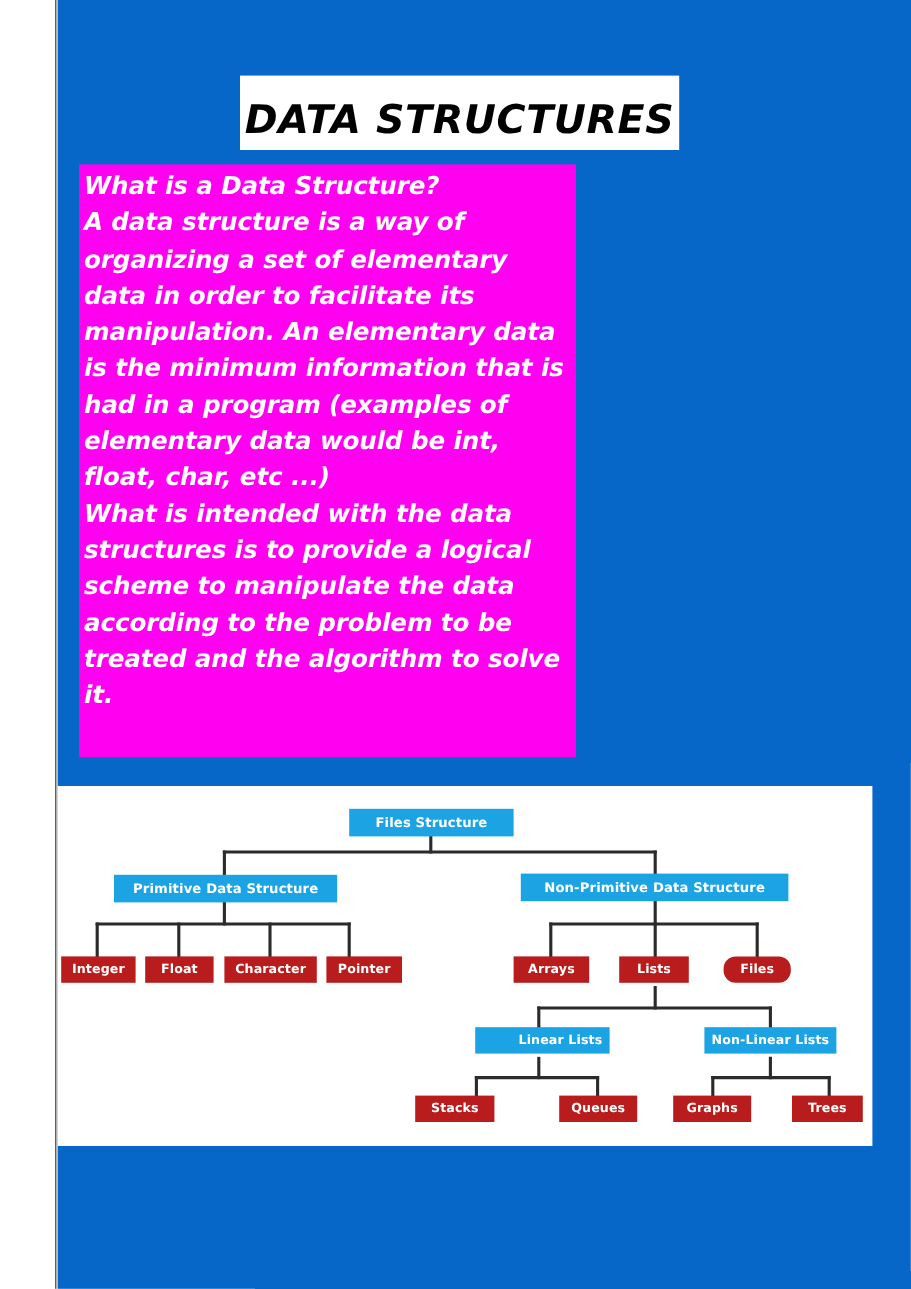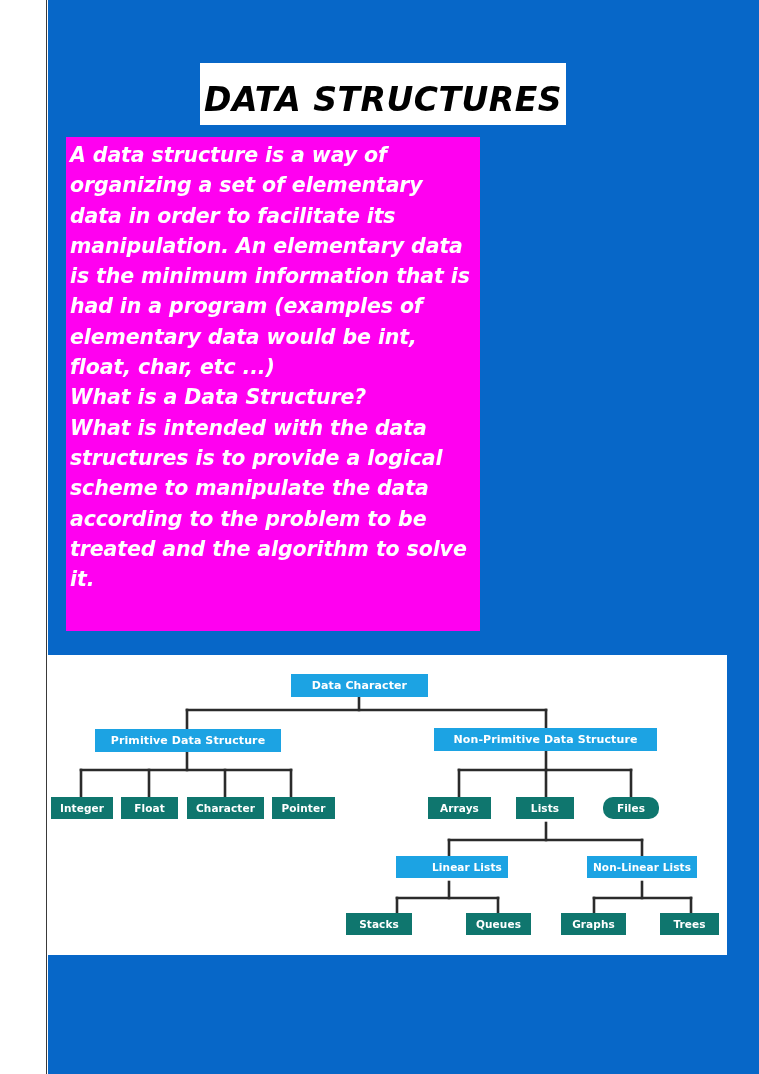--- a/index.html
+++ b/index.html
@@ -133,8 +133,8 @@
   </div>
 
   <div id="definition-box">
+    <p>What is a Data Structure?</p>
     <p>A data structure is a way of organizing a set of elementary data in order to facilitate its manipulation. An elementary data is the minimum information that is had in a program (examples of elementary data would be int, float, char, etc ...)</p>
-    <p>What is a Data Structure?</p>
     <p>What is intended with the data structures is to provide a logical scheme to manipulate the data according to the problem to be treated and the algorithm to solve it.</p>
   </div>
 

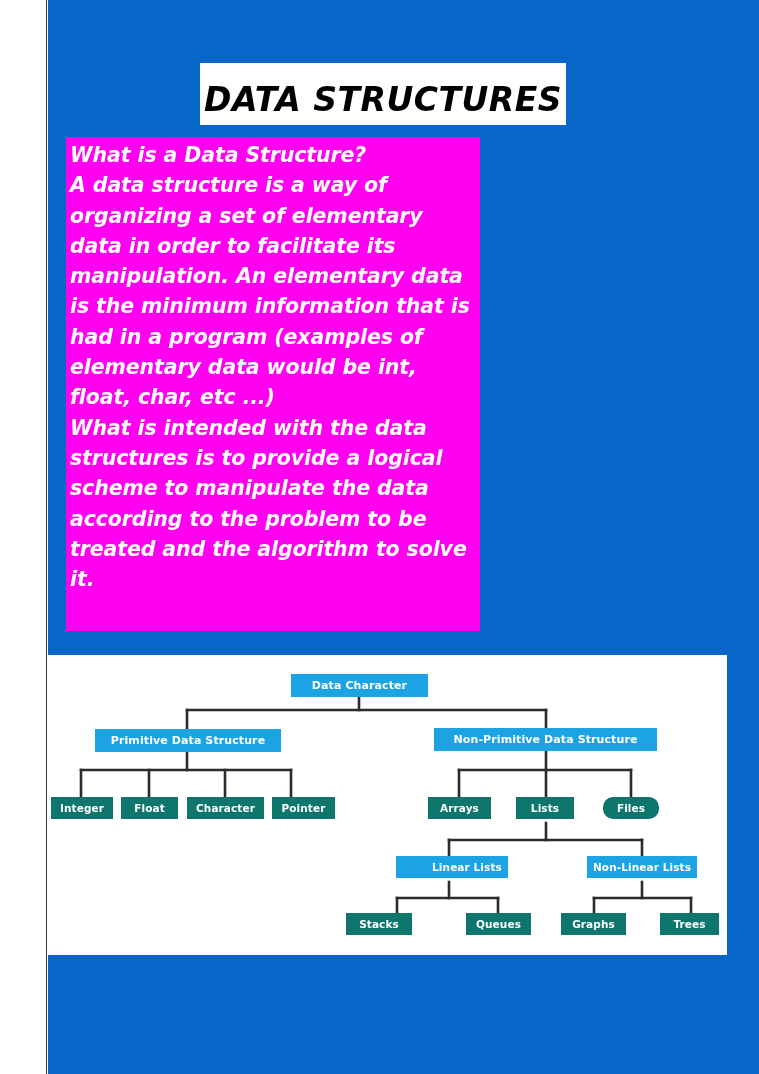--- a/index.html
+++ b/index.html
@@ -178,7 +178,7 @@
       </g>
     </svg>
 
-    <div class="node blue" style="left:243px; top:19px; width:137px;">Data Character</div>
+    <div class="node blue" style="left:243px; top:19px; width:137px;">Files Structure</div>
 
     <div class="node blue" style="left:47px; top:74px; width:186px;">Primitive Data Structure</div>
     <div class="node blue" style="left:386px; top:73px; width:223px;">Non-Primitive Data Structure</div>

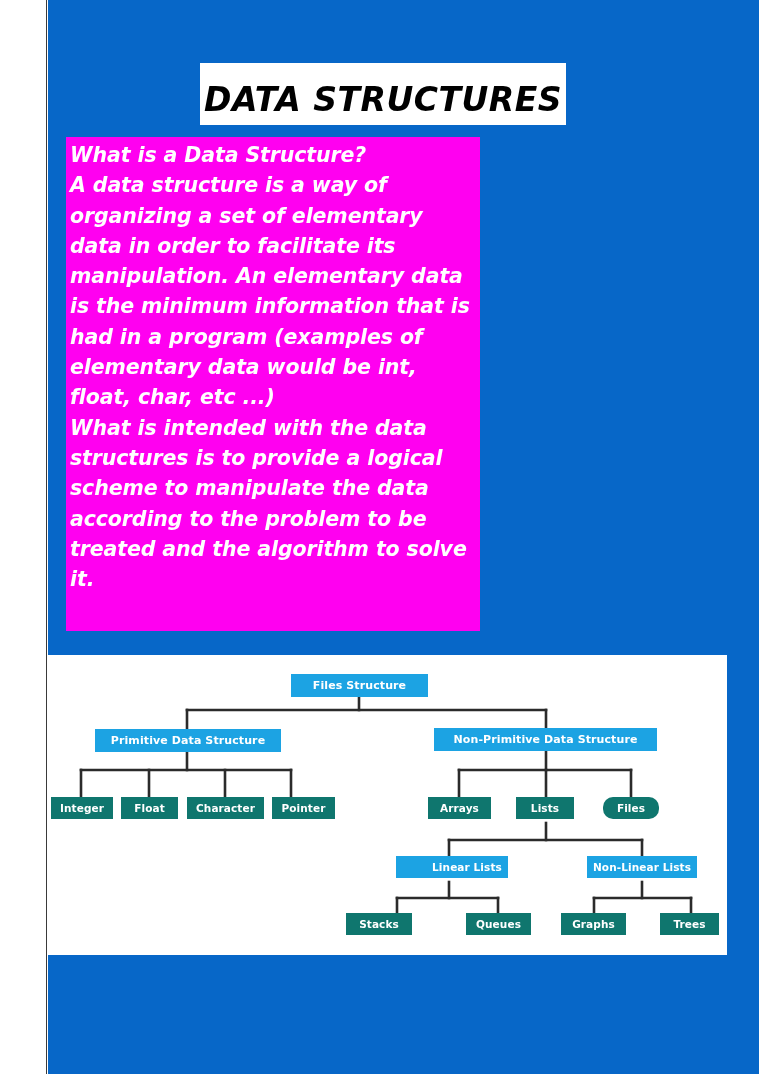--- a/index.html
+++ b/index.html
@@ -117,7 +117,7 @@
     height: 23px;
   }
   .node.blue  { background: #1ca3e3; }
-  .node.green { background: #0f766e; }
+  .node.green { background: #b91c1c; }
   .node.small { font-size: 10.5px; height: 22px; }
 </style>
 </head>

